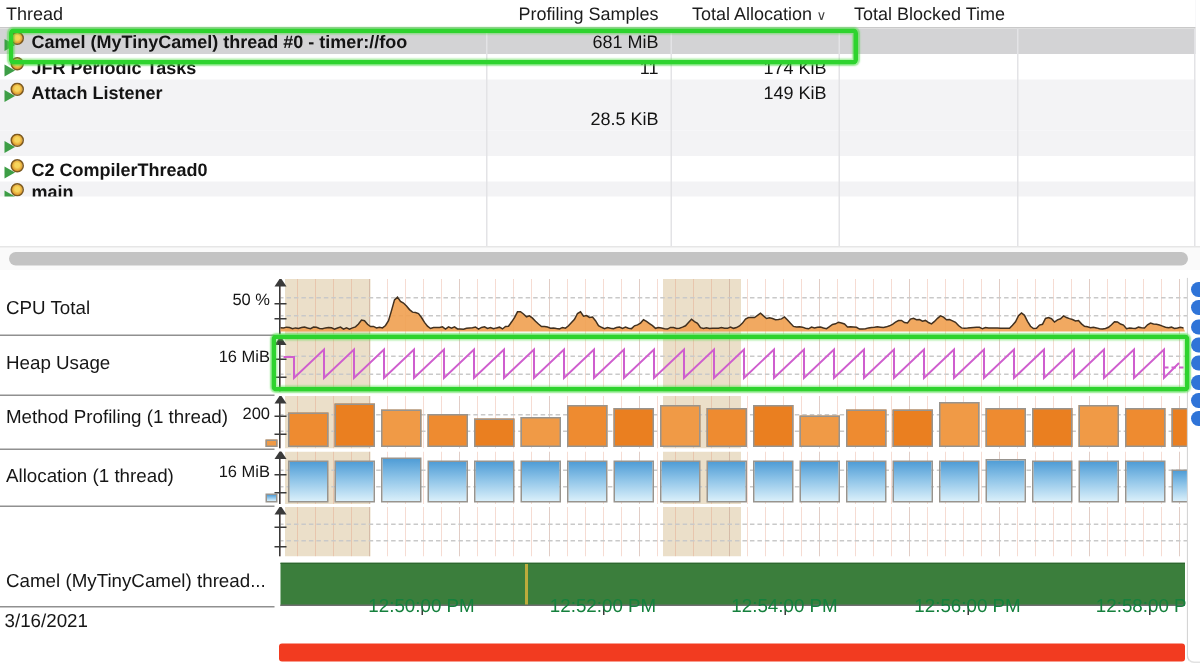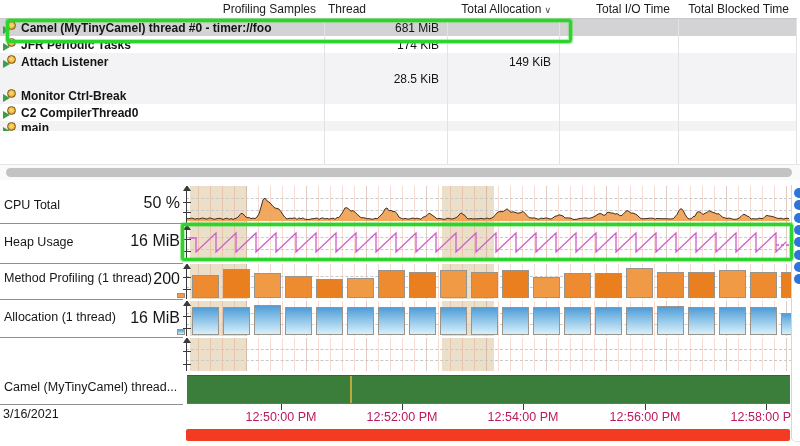--- a/index.html
+++ b/index.html
@@ -73,8 +73,8 @@
 
   <div class="thread-table">
     <div class="t-header">
+      <div class="hc"><span>Thread</span></div>
       <div class="hc right"><span>Profiling Samples</span></div>
-      <div class="hc"><span>Thread</span></div>
       <div class="hc right"><span>Total Allocation</span><span class="sort">∨</span></div>
       <div class="hc right"><span>Total I/O Time</span></div>
       <div class="hc right"><span>Total Blocked Time</span></div>

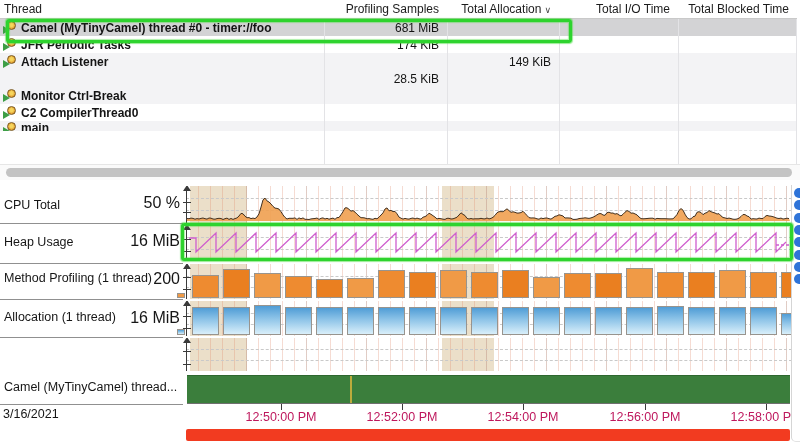--- a/index.html
+++ b/index.html
@@ -76,7 +76,6 @@
       <div class="hc"><span>Thread</span></div>
       <div class="hc right"><span>Profiling Samples</span></div>
       <div class="hc right"><span>Total Allocation</span><span class="sort">∨</span></div>
-      <div class="hc right"><span>Total I/O Time</span></div>
       <div class="hc right"><span>Total Blocked Time</span></div>
     </div>
     <div class="t-body" id="table-body">

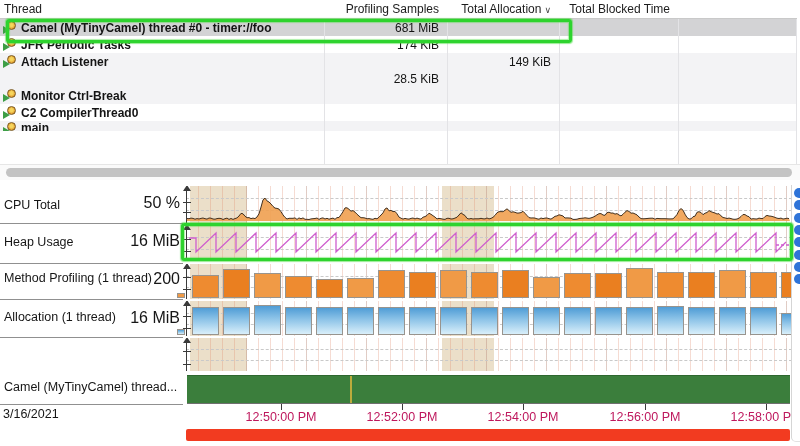--- a/index.html
+++ b/index.html
@@ -99,6 +99,7 @@
             </span>
             <span class="tname">JFR Periodic Tasks</span>
           </div>
+          <div class="num">11</div>
           <div class="num">174 KiB</div>
           <div class="num"></div>
           <div class="num"></div>

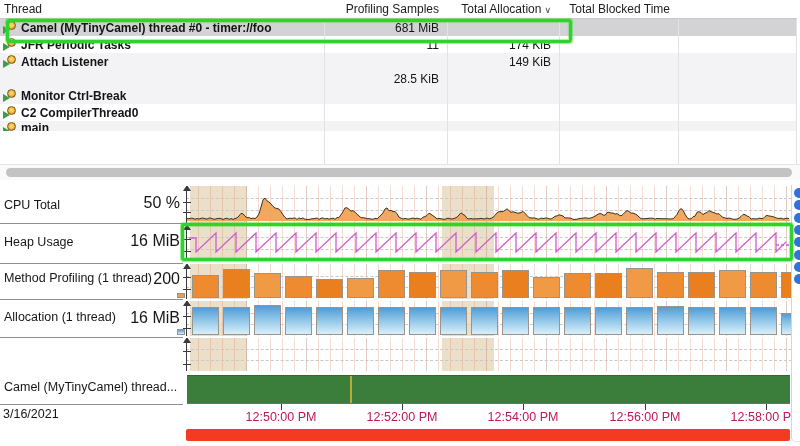--- a/index.html
+++ b/index.html
@@ -129,7 +129,6 @@
               <i class="tri"></i>
               <i class="dot"></i>
             </span>
-            <span class="tname">Monitor Ctrl-Break</span>
           </div>
           <div class="num"></div>
           <div class="num"></div>

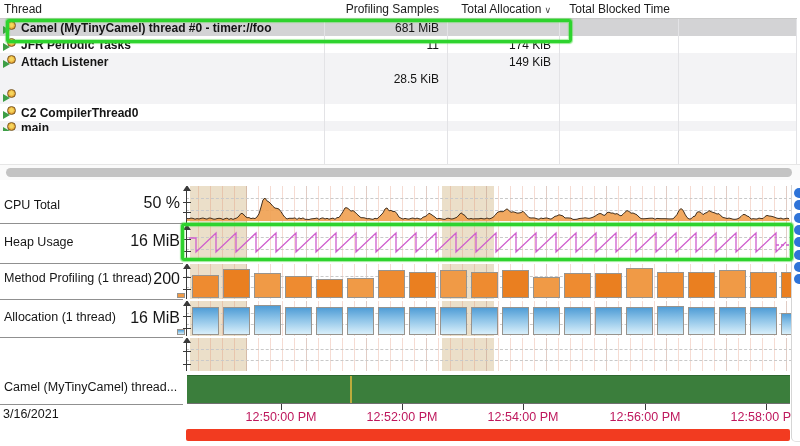--- a/index.html
+++ b/index.html
@@ -38,7 +38,7 @@
   .chart-panel{position:absolute;left:0;top:180px;width:800px;height:266px;background:#fff;}
   .lane-lab{position:absolute;left:0;width:183px;border-bottom:1px solid #909090;}
   .lane-label{position:absolute;left:4px;font-size:12.5px;color:#161616;white-space:nowrap;z-index:2;}
-  .lane-tick{position:absolute;right:3px;font-size:16px;color:#161616;white-space:nowrap;z-index:1;}
+  .lane-tick{position:absolute;right:3px;font-size:11px;color:#161616;white-space:nowrap;z-index:1;}
   .plot-lane{position:absolute;left:176px;width:616px;overflow:hidden;}
   .band{position:absolute;top:0;bottom:0;background:#ebdfc9;}
   .vgrid{position:absolute;left:10px;right:0;top:0;bottom:0;

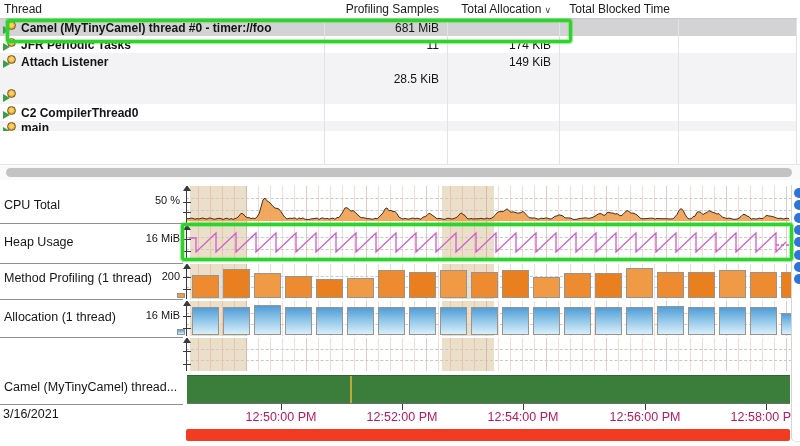--- a/index.html
+++ b/index.html
@@ -59,7 +59,7 @@
              border-top:1px solid #2e672f;border-bottom:1px solid #6f6f6f;}
   .camel-marker{position:absolute;top:0;bottom:0;width:2px;background:#bcab3c;}
   .time-tick{position:absolute;top:224px;width:1px;height:6px;background:#3a3a3a;}
-  .time-label{position:absolute;top:230px;width:100px;text-align:center;font-size:12.5px;color:#be185d;white-space:nowrap;}
+  .time-label{position:absolute;top:217px;width:100px;text-align:center;font-size:12.5px;color:#15803d;white-space:nowrap;}
   .date-label{position:absolute;left:3px;top:227px;font-size:12.5px;color:#161616;}
   .red-scroll{position:absolute;left:186px;top:249px;width:604px;height:12px;background:#f23b20;border-radius:2px;}
   .right-panel{position:absolute;left:791px;top:5px;width:9px;height:256px;background:#fff;

